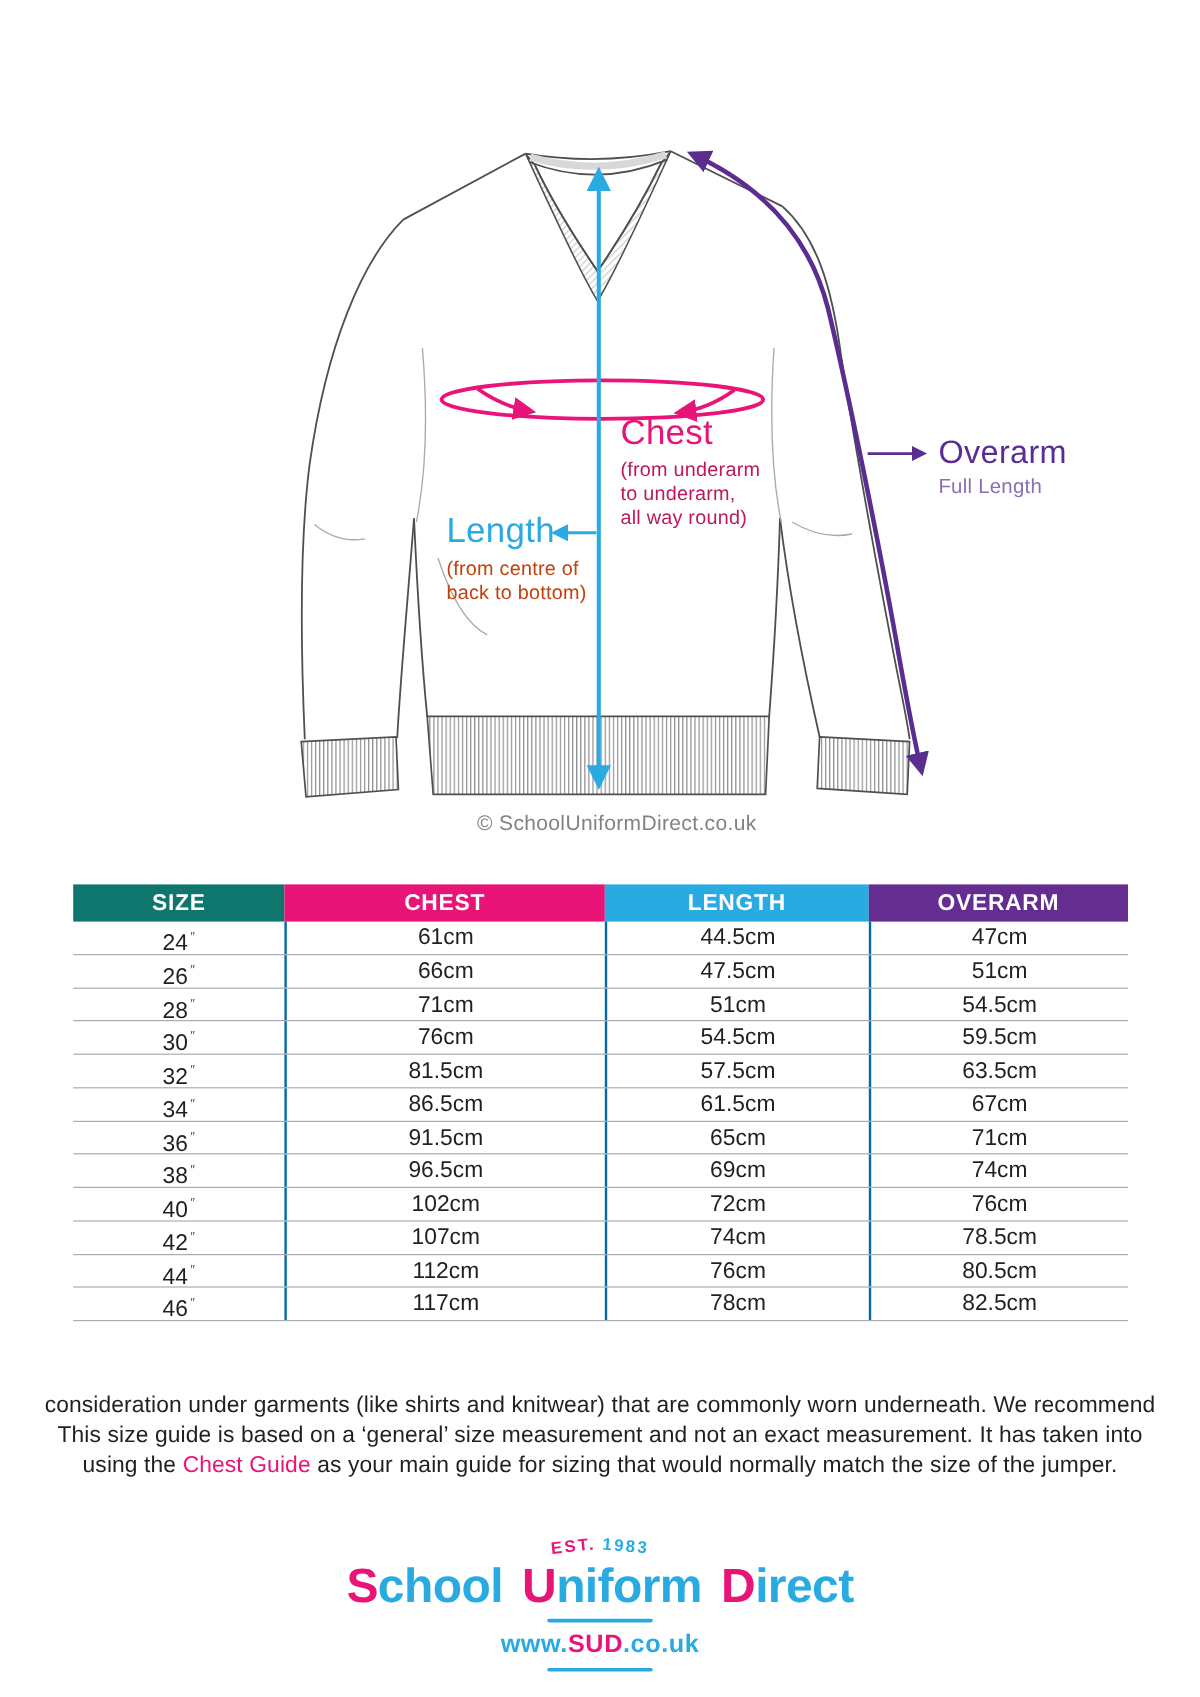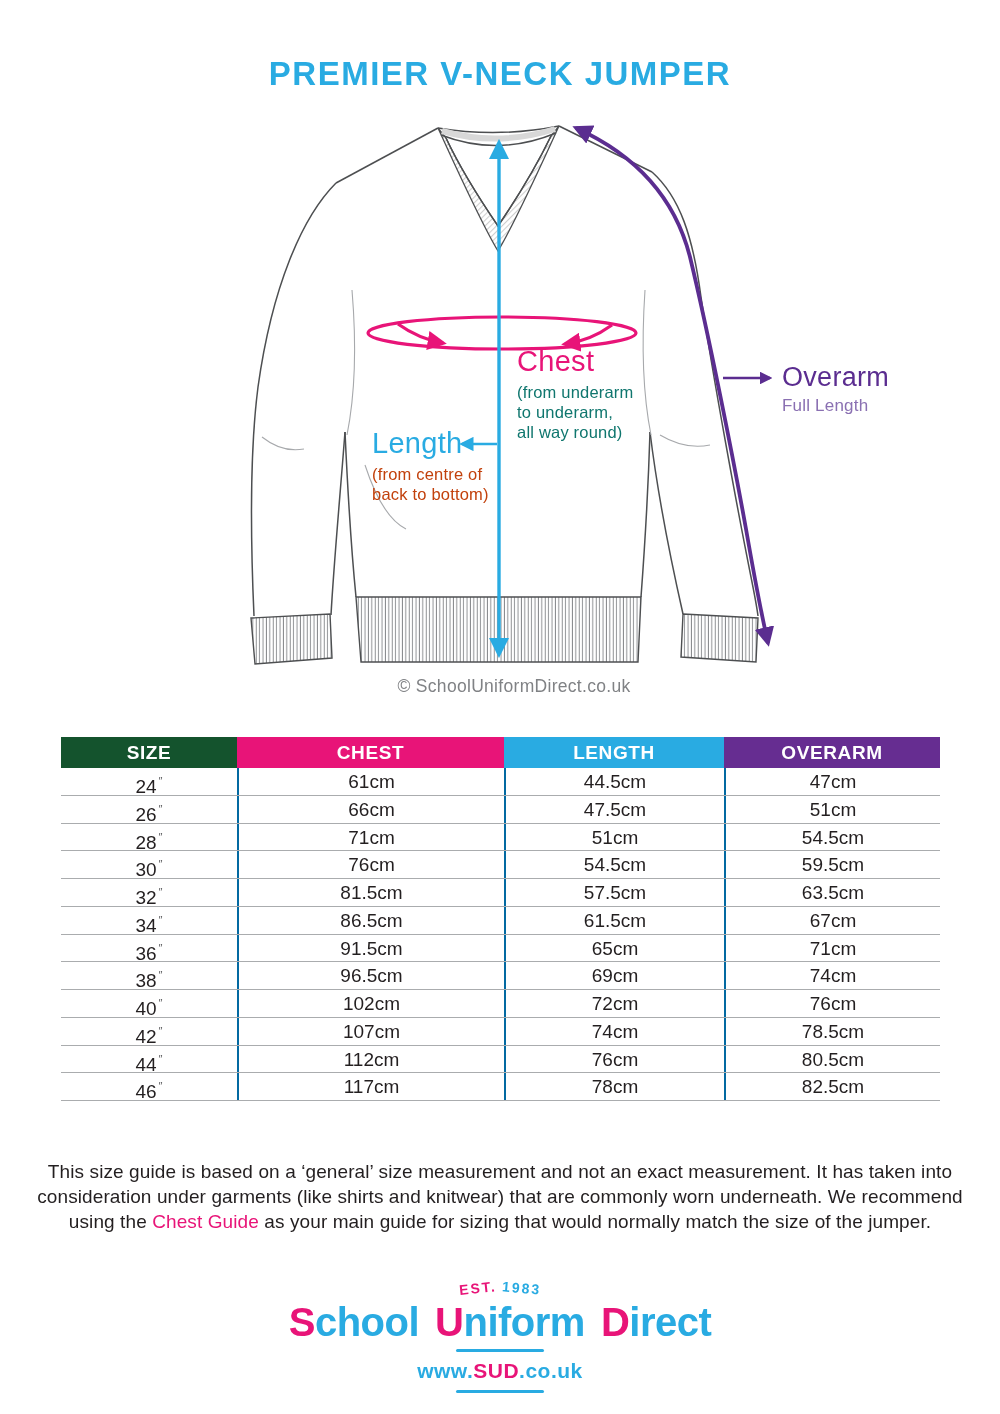--- a/index.html
+++ b/index.html
@@ -80,7 +80,6 @@
 
 <div class="page">
 
-  <h1 class="title">PREMIER V-NECK JUMPER</h1>
 
   <div class="diagram">
     <svg width="1000" height="600" viewBox="0 0 1000 600">

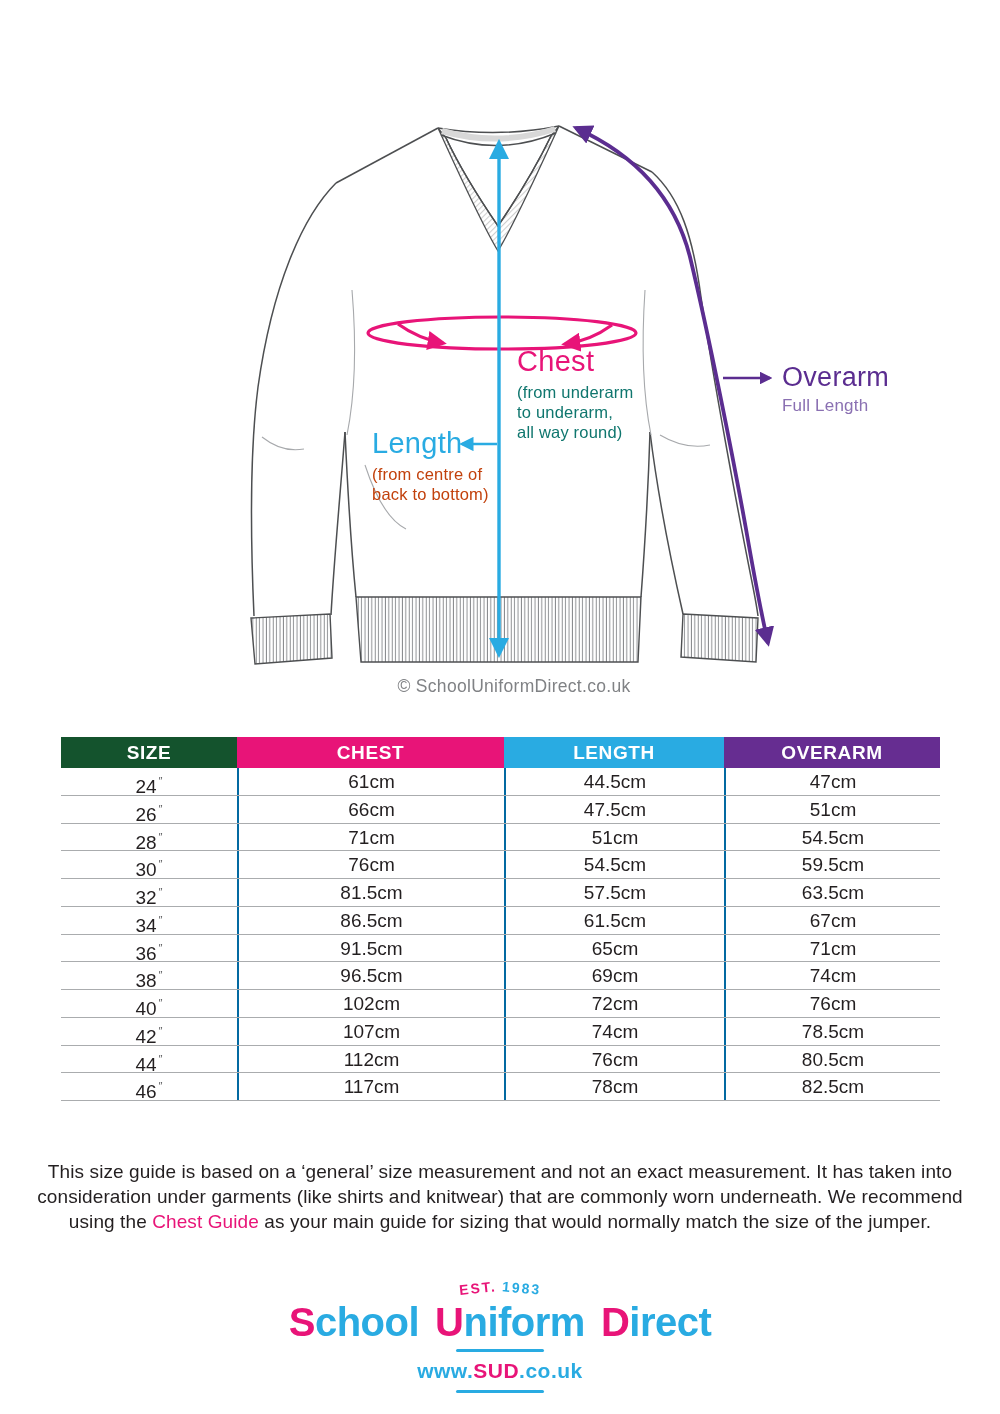--- a/index.html
+++ b/index.html
@@ -21,7 +21,7 @@
 
   .lbl-chest { left:517px; top:240px; }
   .lbl-chest .lbl-main { color:#E81478; margin-bottom:4px; }
-  .lbl-chest .lbl-sub  { color:#0f766e; }
+  .lbl-chest .lbl-sub  { color:#be185d; }
 
   .lbl-length { left:372px; top:322px; }
   .lbl-length .lbl-main { color:#29ABE2; margin-bottom:4px; }

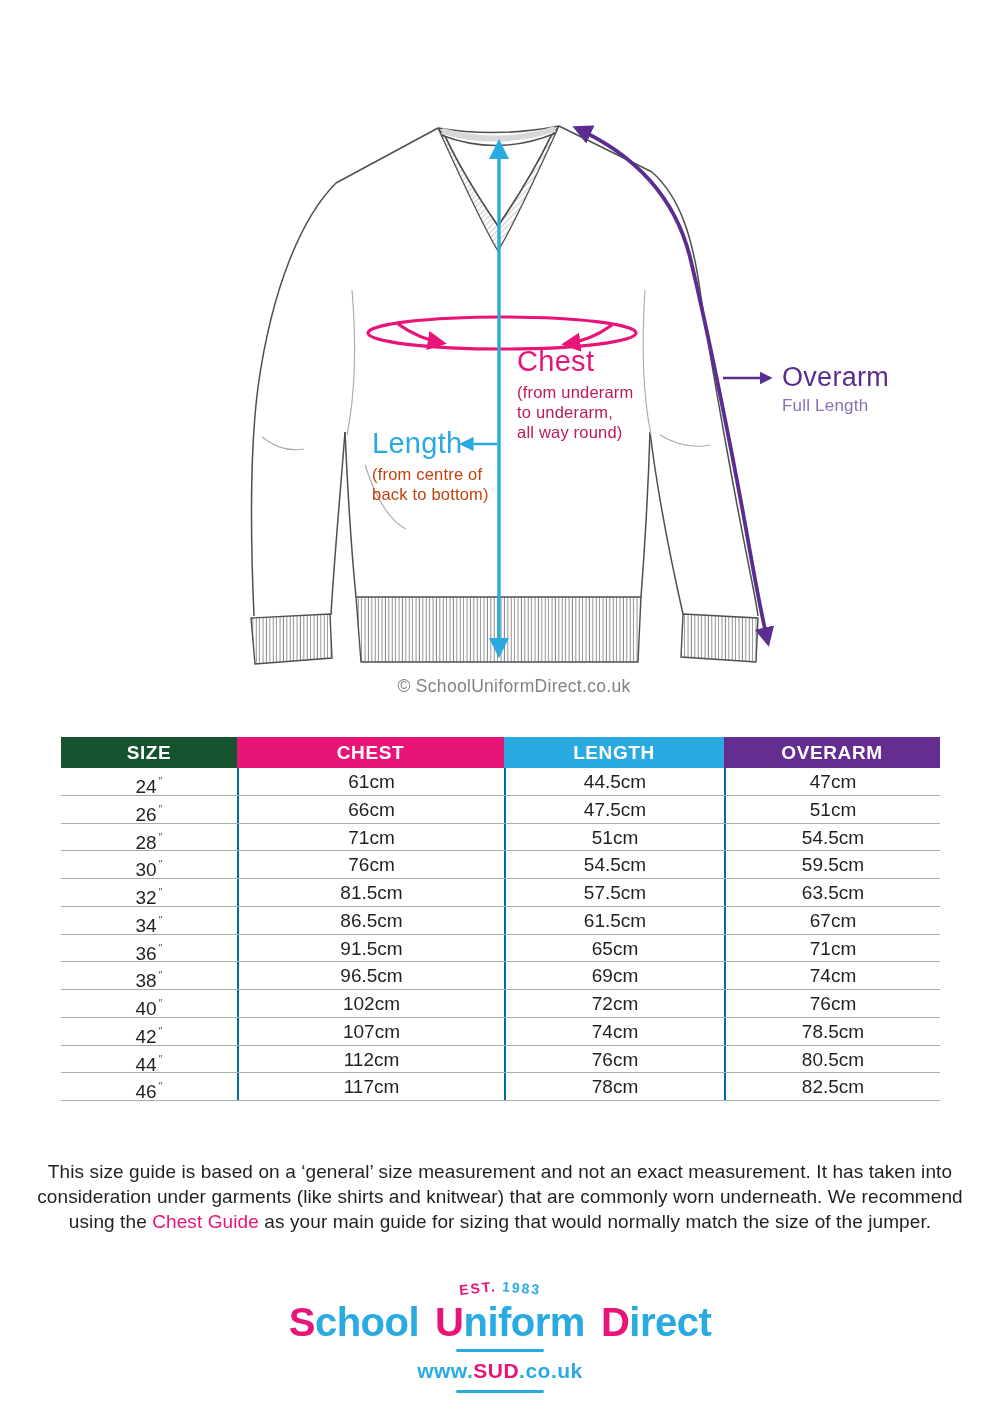--- a/index.html
+++ b/index.html
@@ -162,7 +162,7 @@
 
   <div class="size-table">
     <div class="thead">
-        <div class="th c0" style="background: #14532d;">SIZE</div>
+        <div class="th c0" style="background: #0f766e;">SIZE</div>
         <div class="th c1" style="background: rgb(232, 20, 120);">CHEST</div>
         <div class="th c2" style="background: rgb(41, 171, 226);">LENGTH</div>
         <div class="th c3" style="background: rgb(102, 45, 145);">OVERARM</div>

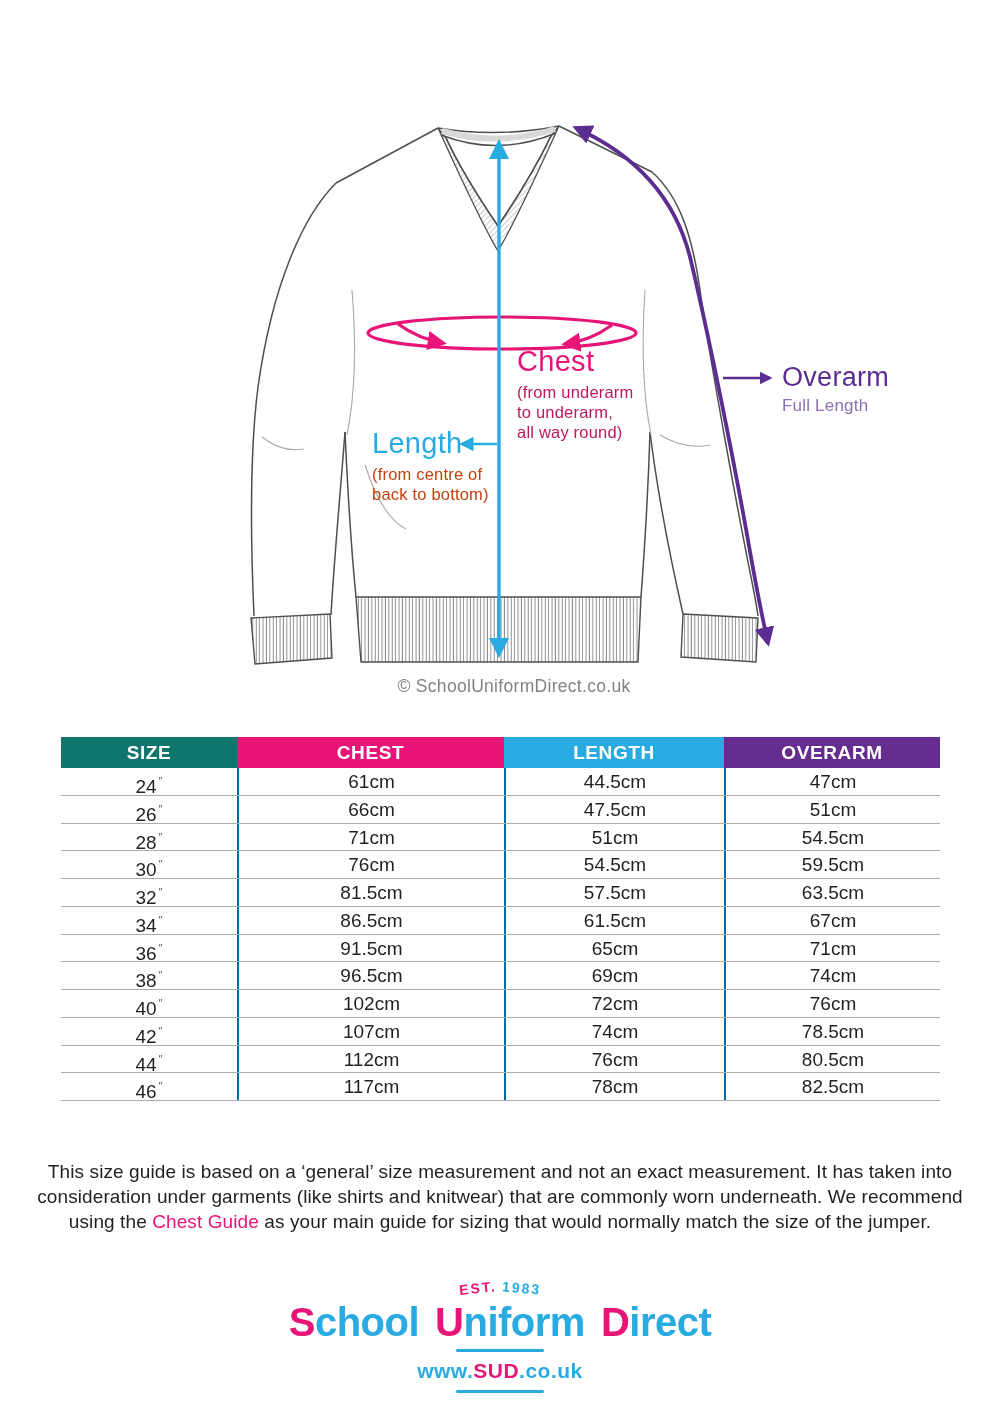--- a/index.html
+++ b/index.html
@@ -244,8 +244,8 @@
   </div>
 
   <div class="disclaimer">
+    <div>consideration under garments (like shirts and knitwear) that are commonly worn underneath. We recommend</div>
     <div>This size guide is based on a ‘general’ size measurement and not an exact measurement. It has taken into</div>
-    <div>consideration under garments (like shirts and knitwear) that are commonly worn underneath. We recommend</div>
     <div><span>using the </span><span class="hl">Chest Guide</span><span> as your main guide for sizing that would normally match the size of the jumper.</span></div>
   </div>
 

